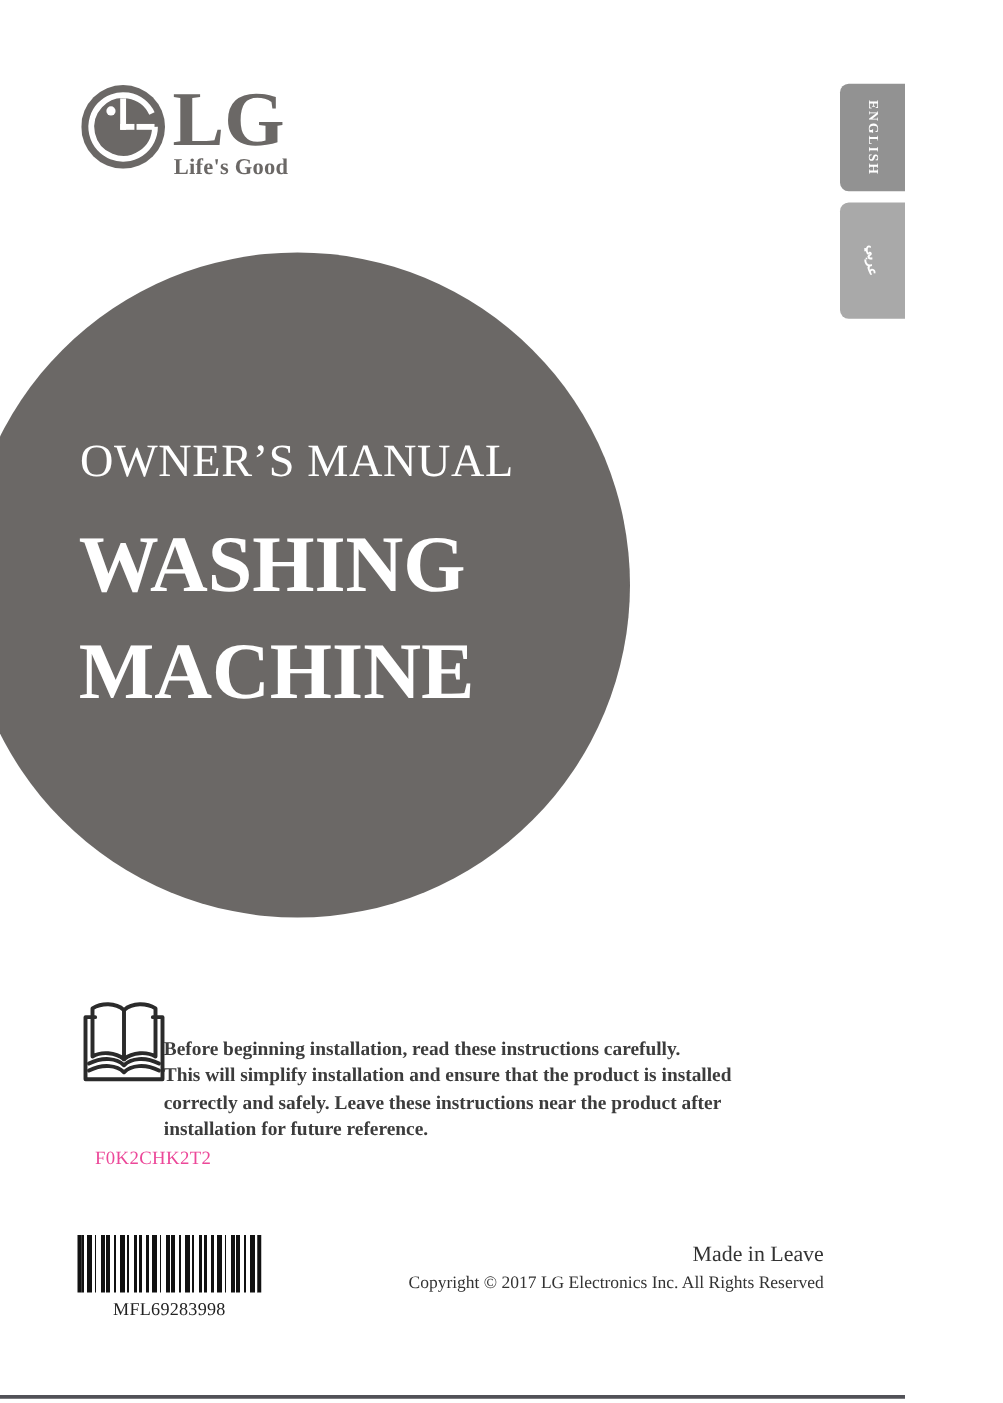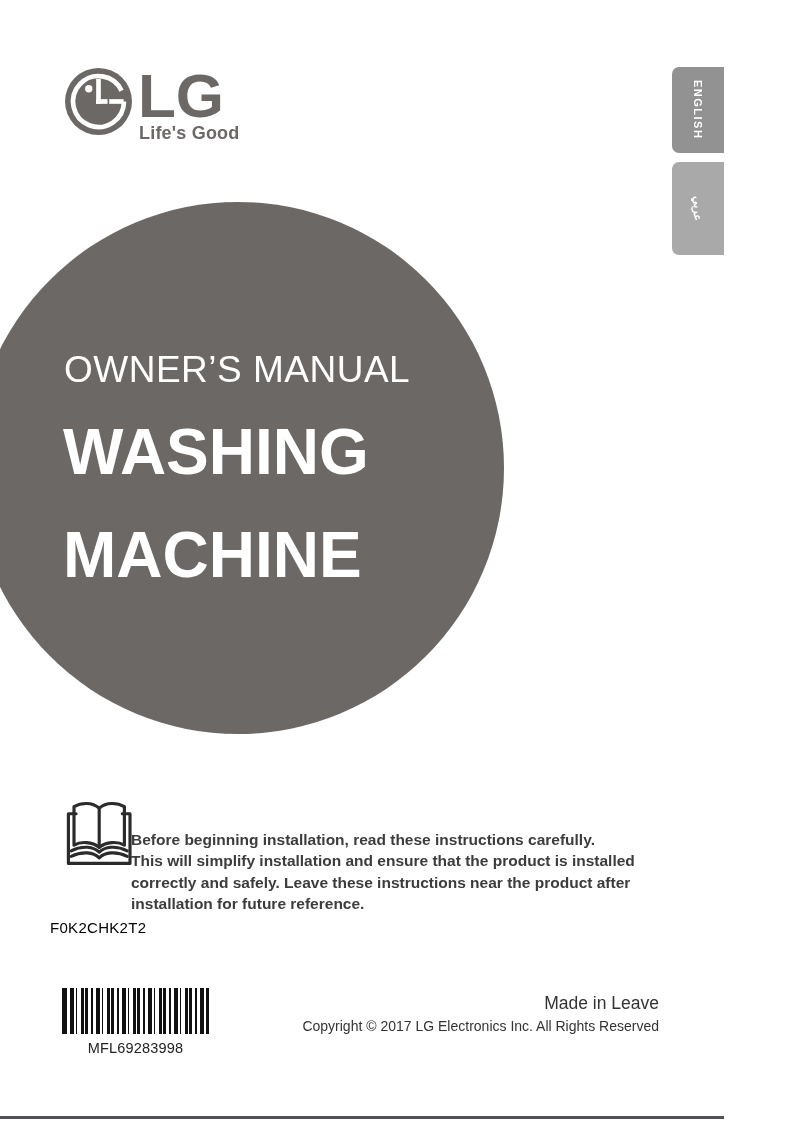--- a/index.html
+++ b/index.html
@@ -15,7 +15,7 @@
   html,body{margin:0;padding:0;background:#ffffff;}
   .page{
     position:relative;width:724px;height:1122px;background:#ffffff;overflow:hidden;
-    font-family:Liberation Sans, sans-serif;
+    font-family:Liberation Serif, serif;
   }
 
   

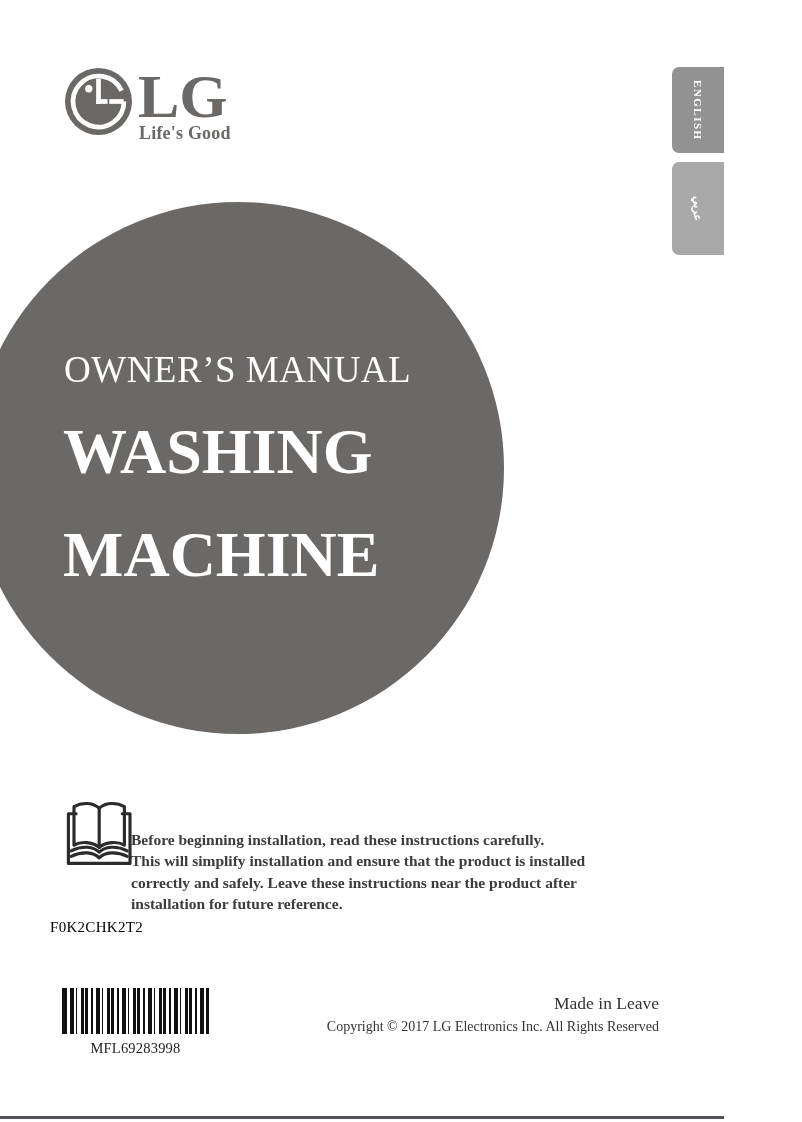--- a/index.html
+++ b/index.html
@@ -57,7 +57,7 @@
   }
   .cover-title2{
     position:absolute;left:63px;top:505px;line-height:64px;font-size:64px;font-weight:bold;
-    color:#ffffff;letter-spacing:0;white-space:nowrap;margin-top:18px;
+    color:#ffffff;letter-spacing:0;white-space:nowrap;
   }
 
   

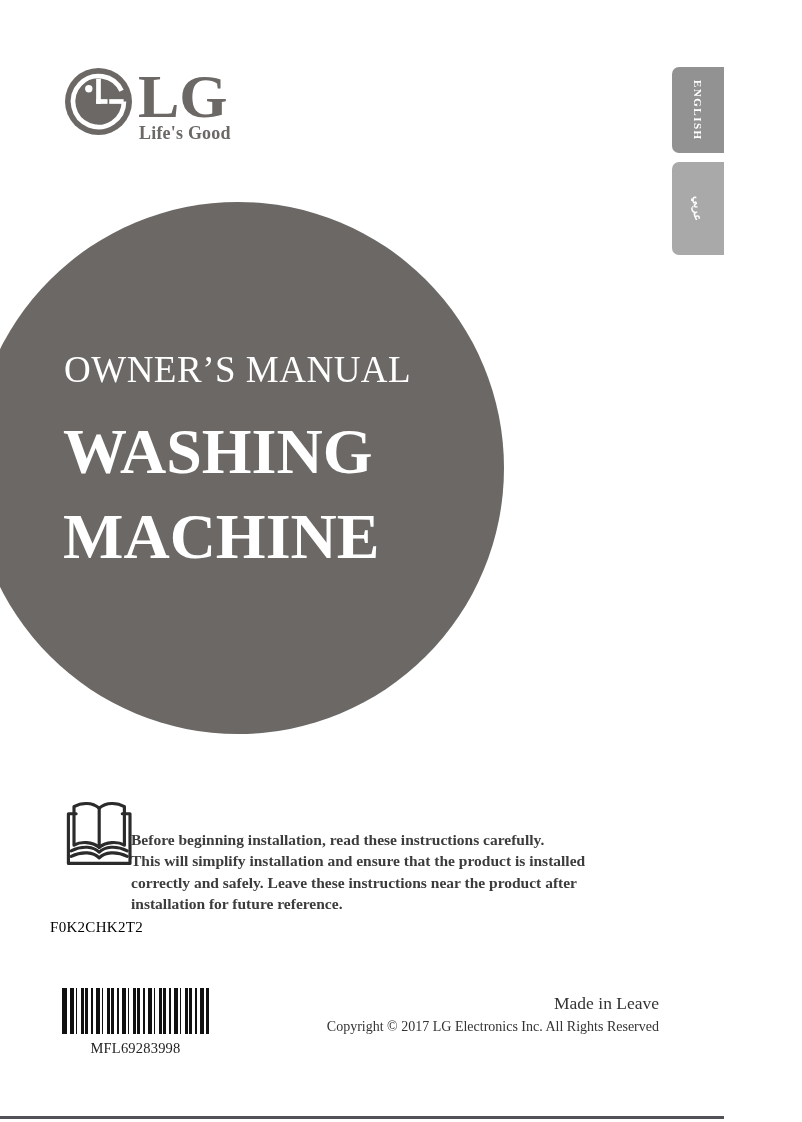--- a/index.html
+++ b/index.html
@@ -70,8 +70,8 @@
 
   
   .model-number{
-    position:absolute;left:50px;top:920px;line-height:15px;font-size:15px;font-weight:400;
-    color:#000000;letter-spacing:.3px;
+    position:absolute;left:76px;top:920px;line-height:15px;font-size:15px;font-weight:400;
+    color:#ec4899;letter-spacing:.3px;
   }
 
   

